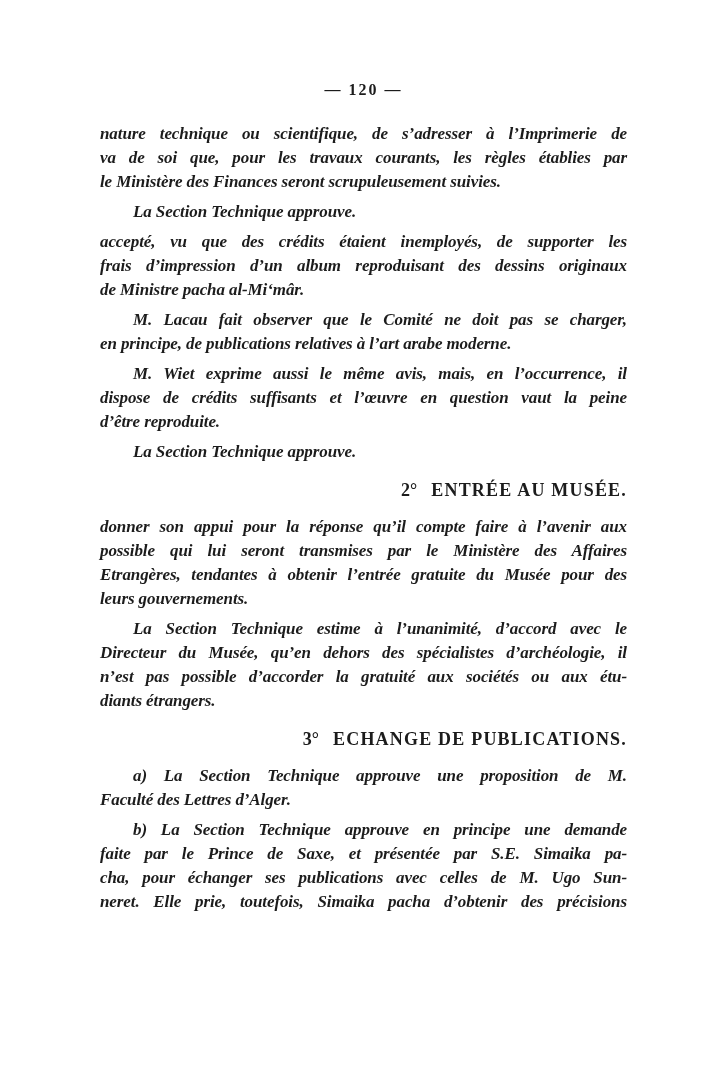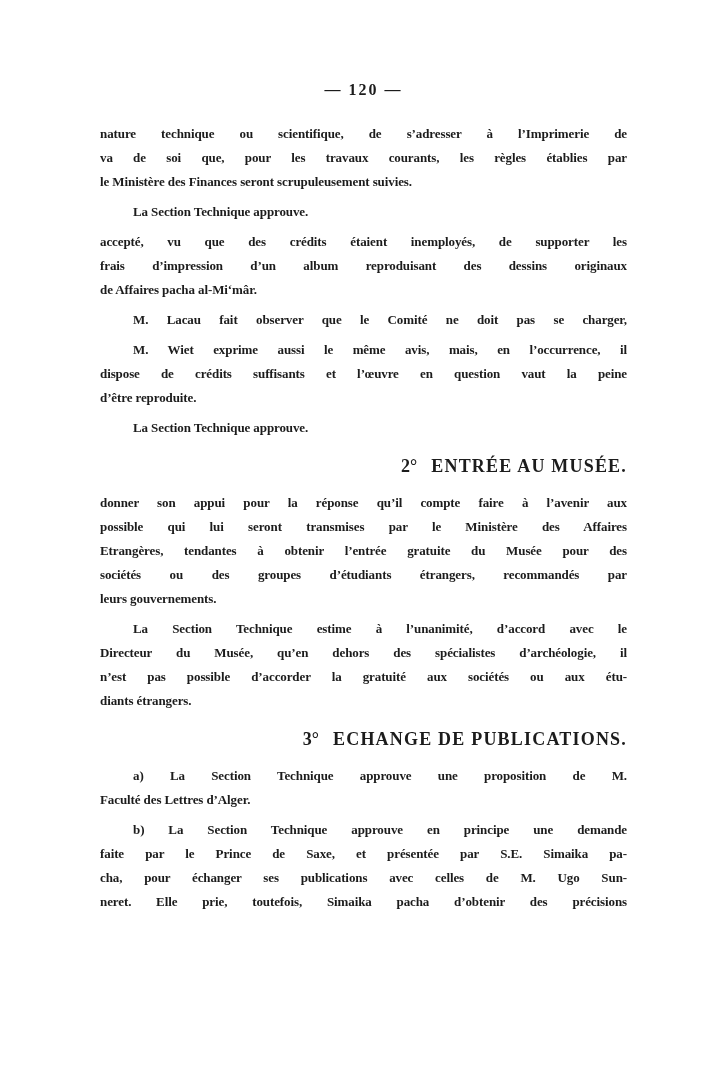--- a/index.html
+++ b/index.html
@@ -34,11 +34,12 @@
     margin: 0 0 6px 0;
   }
   .line {
-    font-size: 13px;
+    font-size: 17px;
     line-height: 24px;
     letter-spacing: -0.1px;
     text-align: left;
     white-space: normal;
+    font-style: italic;
   }
   .line.jl {
     text-align: justify;

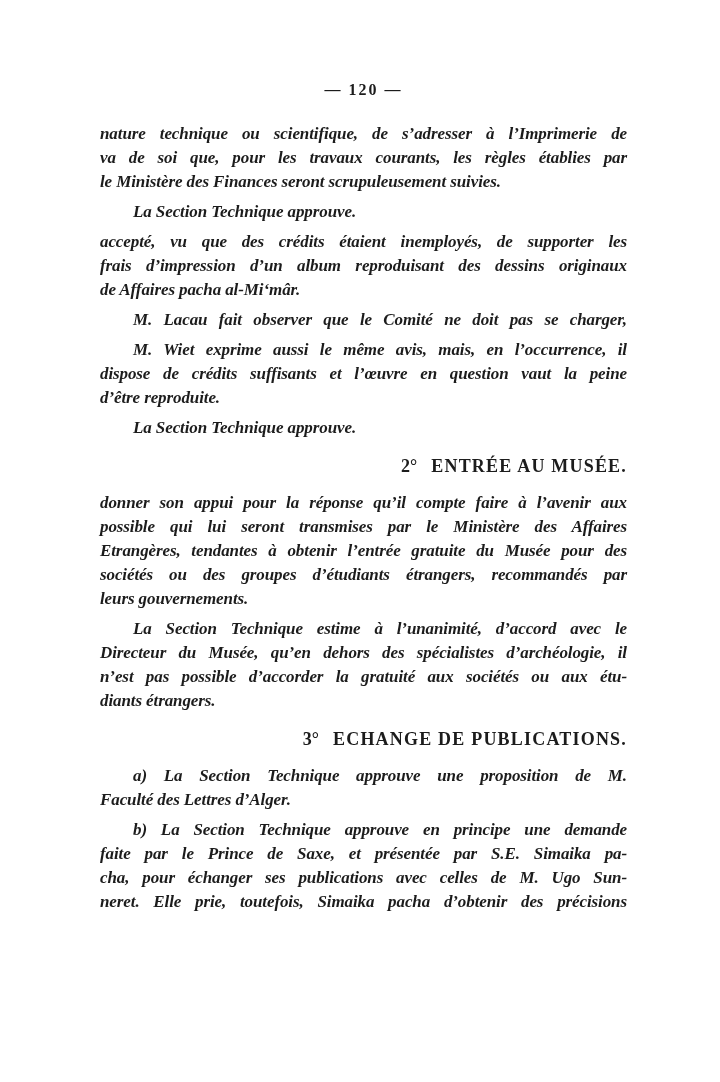--- a/index.html
+++ b/index.html
@@ -77,7 +77,7 @@
       <div class="paragraph">
         <div class="line jl">accepté, vu que des crédits étaient inemployés, de supporter les</div>
         <div class="line jl">frais d’impression d’un album reproduisant des dessins originaux</div>
-        <div class="line">de Affaires pacha al-Mi‘mâr.</div>
+        <div class="line">de Ministre pacha al-Mi‘mâr.</div>
       </div>
       <div class="paragraph">
         <div class="line jl indent">M. Lacau fait observer que le Comité ne doit pas se charger,</div>

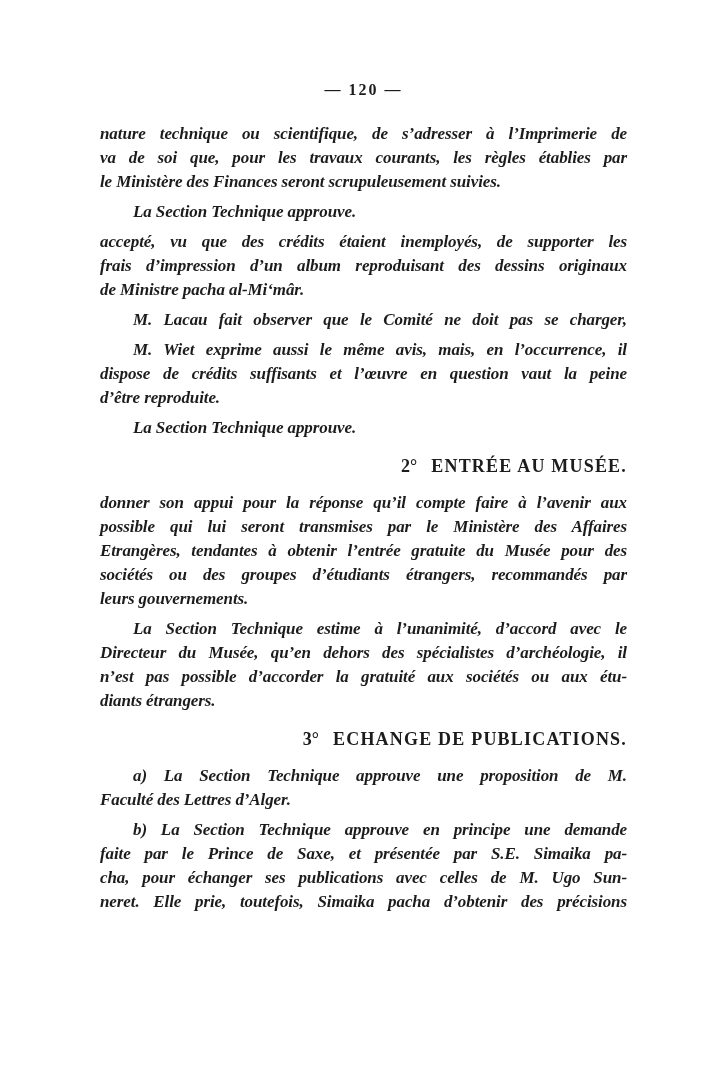--- a/index.html
+++ b/index.html
@@ -81,6 +81,7 @@
       </div>
       <div class="paragraph">
         <div class="line jl indent">M. Lacau fait observer que le Comité ne doit pas se charger,</div>
+        <div class="line">en principe, de publications relatives à l’art arabe moderne.</div>
       </div>
       <div class="paragraph">
         <div class="line jl indent">M. Wiet exprime aussi le même avis, mais, en l’occurrence, il</div>

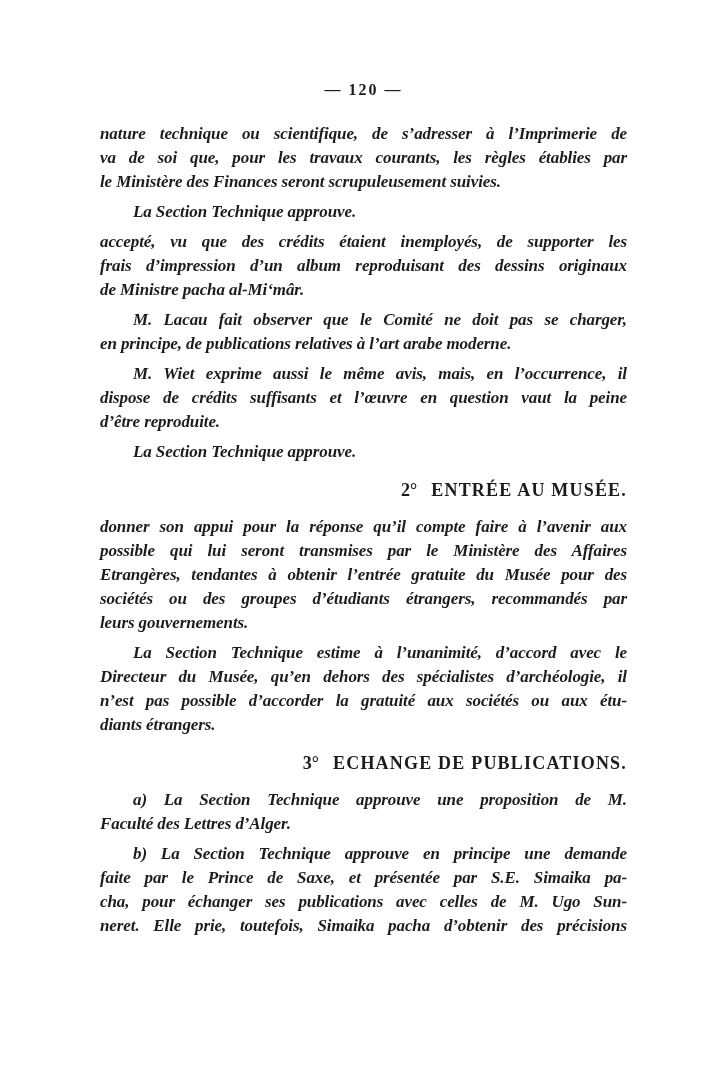--- a/index.html
+++ b/index.html
@@ -96,7 +96,6 @@
         <div class="line jl">donner son appui pour la réponse qu’il compte faire à l’avenir aux</div>
         <div class="line jl">possible qui lui seront transmises par le Ministère des Affaires</div>
         <div class="line jl">Etrangères, tendantes à obtenir l’entrée gratuite du Musée pour des</div>
-        <div class="line jl">sociétés ou des groupes d’étudiants étrangers, recommandés par</div>
         <div class="line">leurs gouvernements.</div>
       </div>
       <div class="paragraph">

